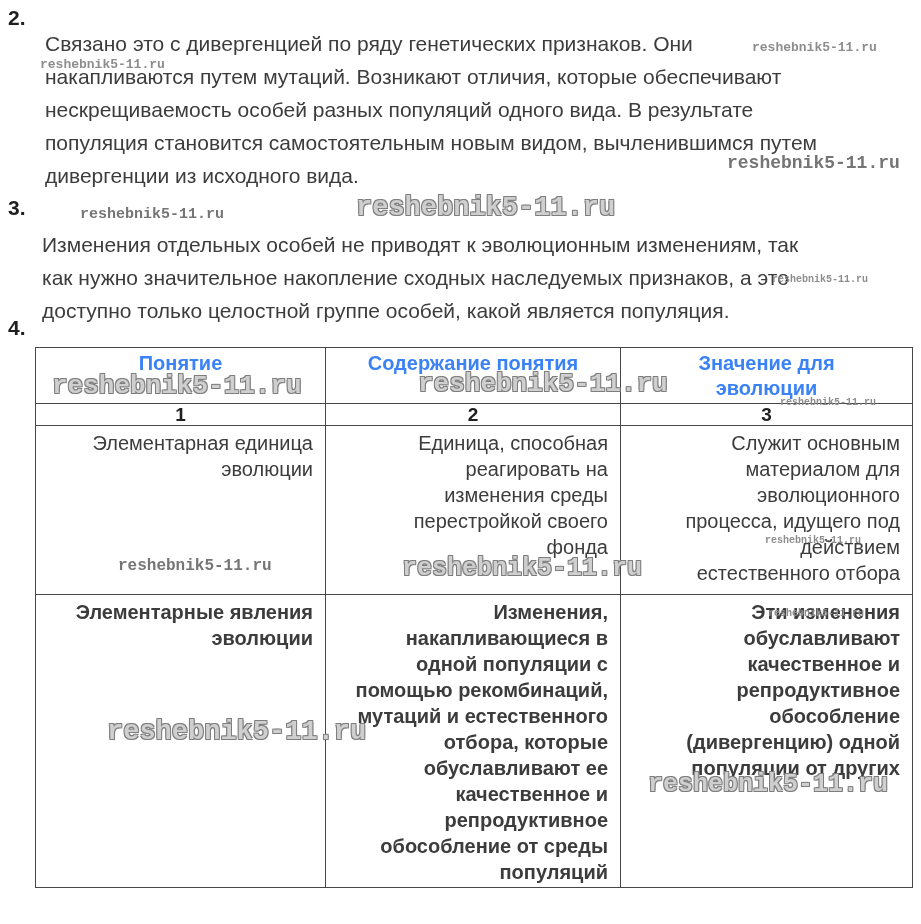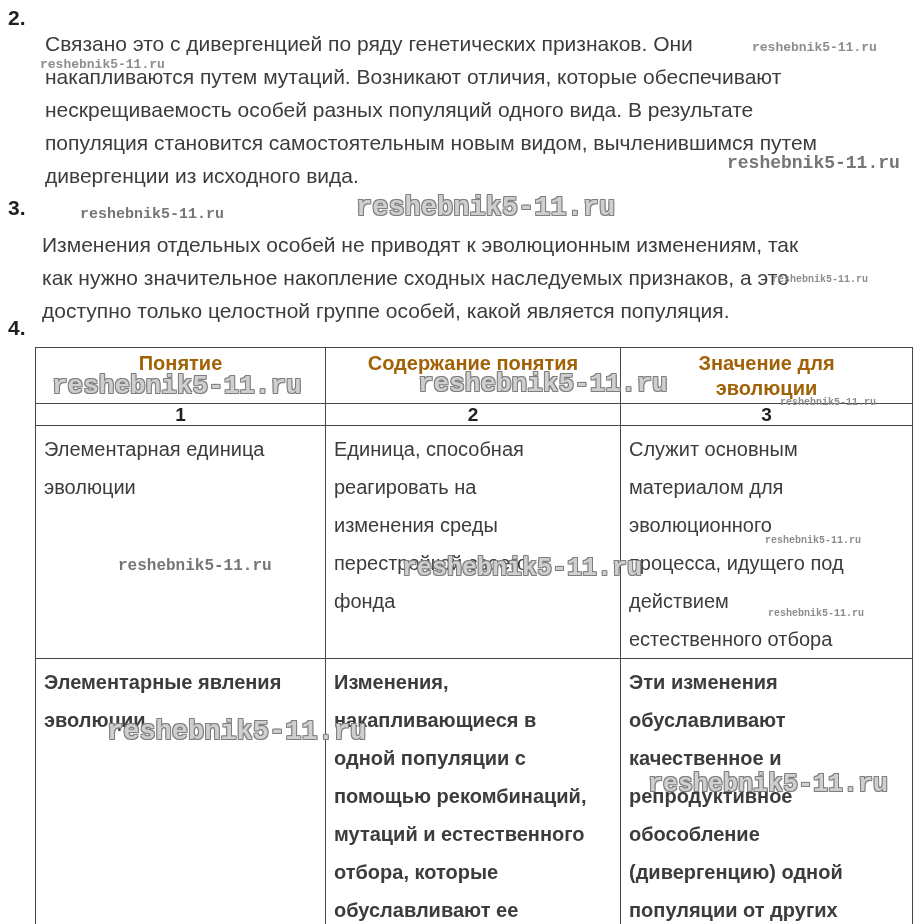--- a/index.html
+++ b/index.html
@@ -68,7 +68,7 @@
     font-weight: bold;
     line-height: 25px;
     padding-top: 3px;
-    color: #a16207;
+    color: #3b82f6;
     white-space: pre-line;
   }
   #concepts tr.subhead td {

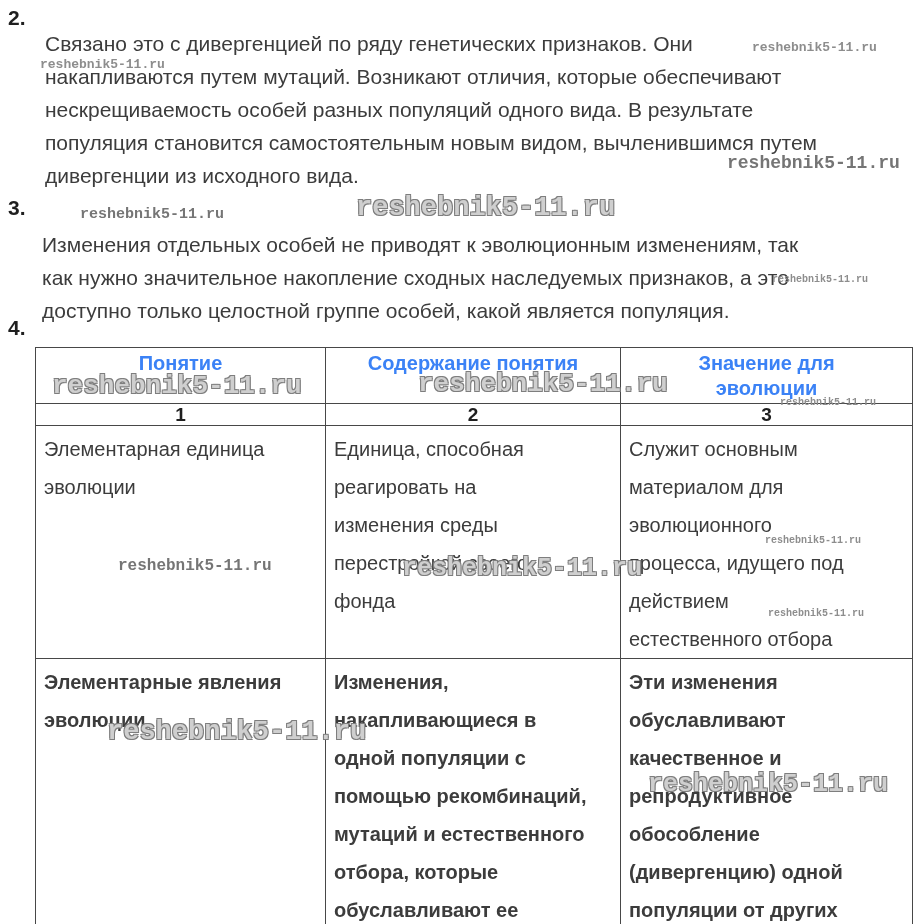--- a/index.html
+++ b/index.html
@@ -82,10 +82,10 @@
   }
   #concepts tbody td.cell {
     vertical-align: top;
-    text-align: left;
+    text-align: right;
     font-size: 20px;
-    line-height: 38px;
-    padding: 4px 2px 0 8px;
+    line-height: 26px;
+    padding: 4px 12px 0 8px;
     color: #3c3c3c;
     white-space: pre-line;
   }

